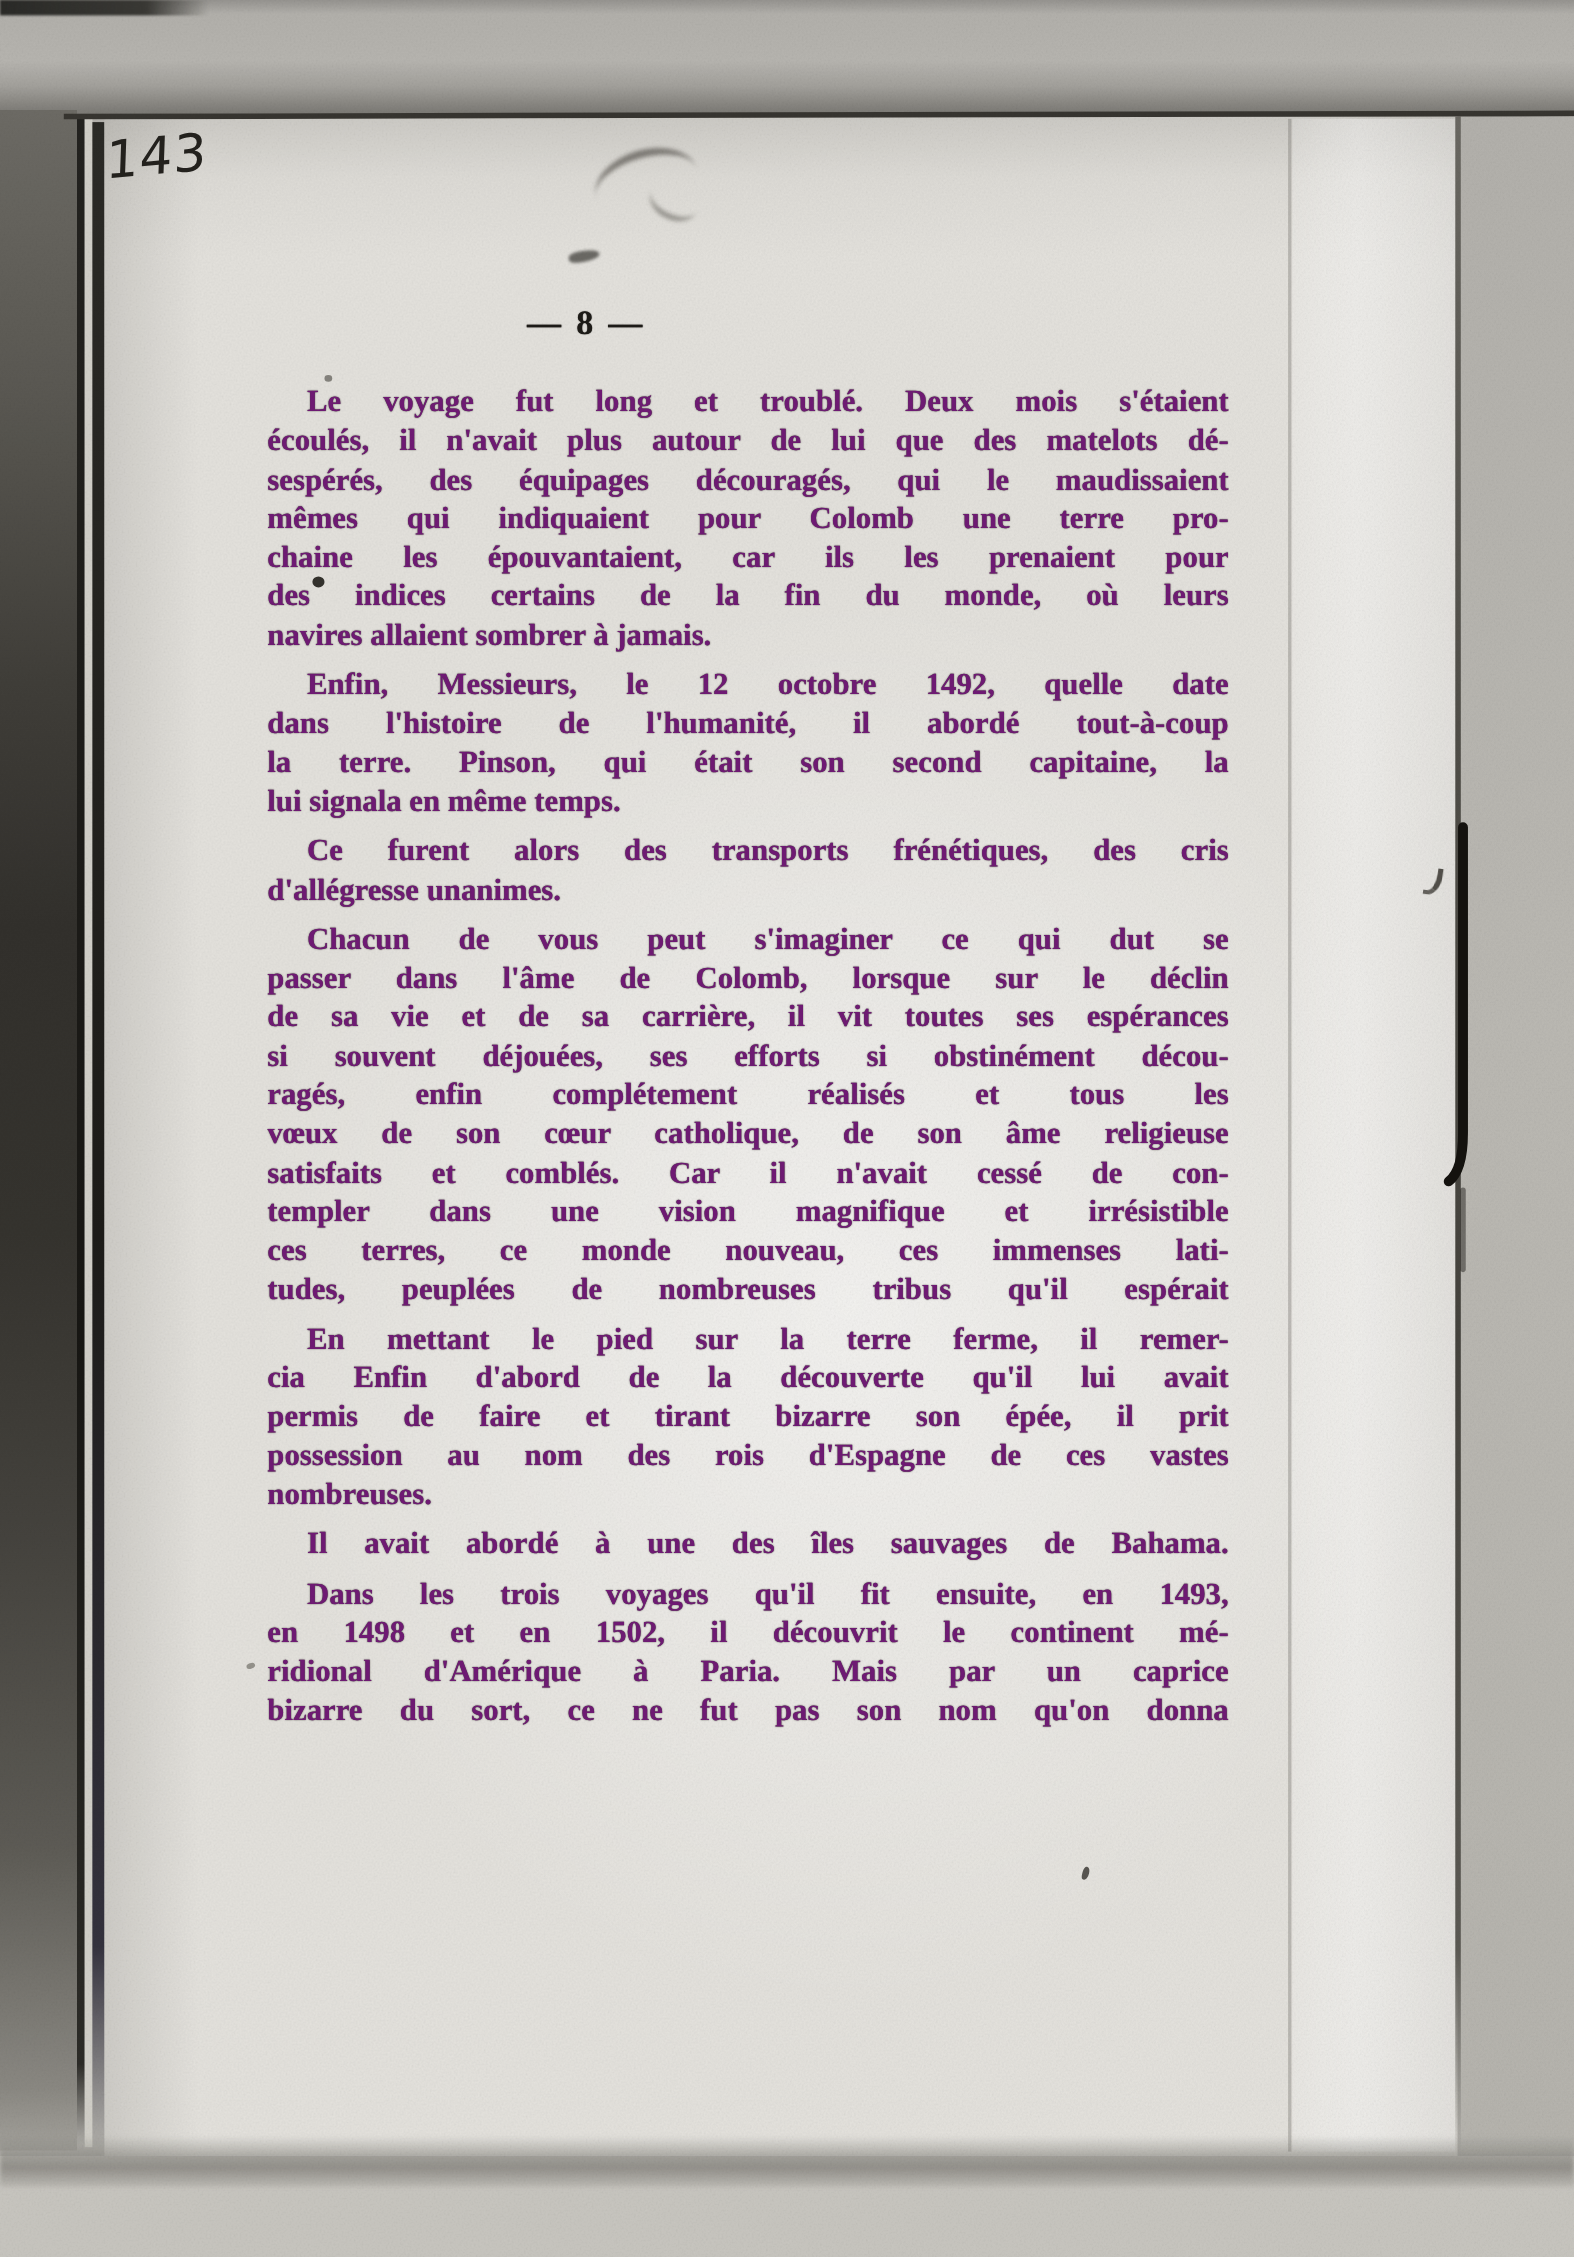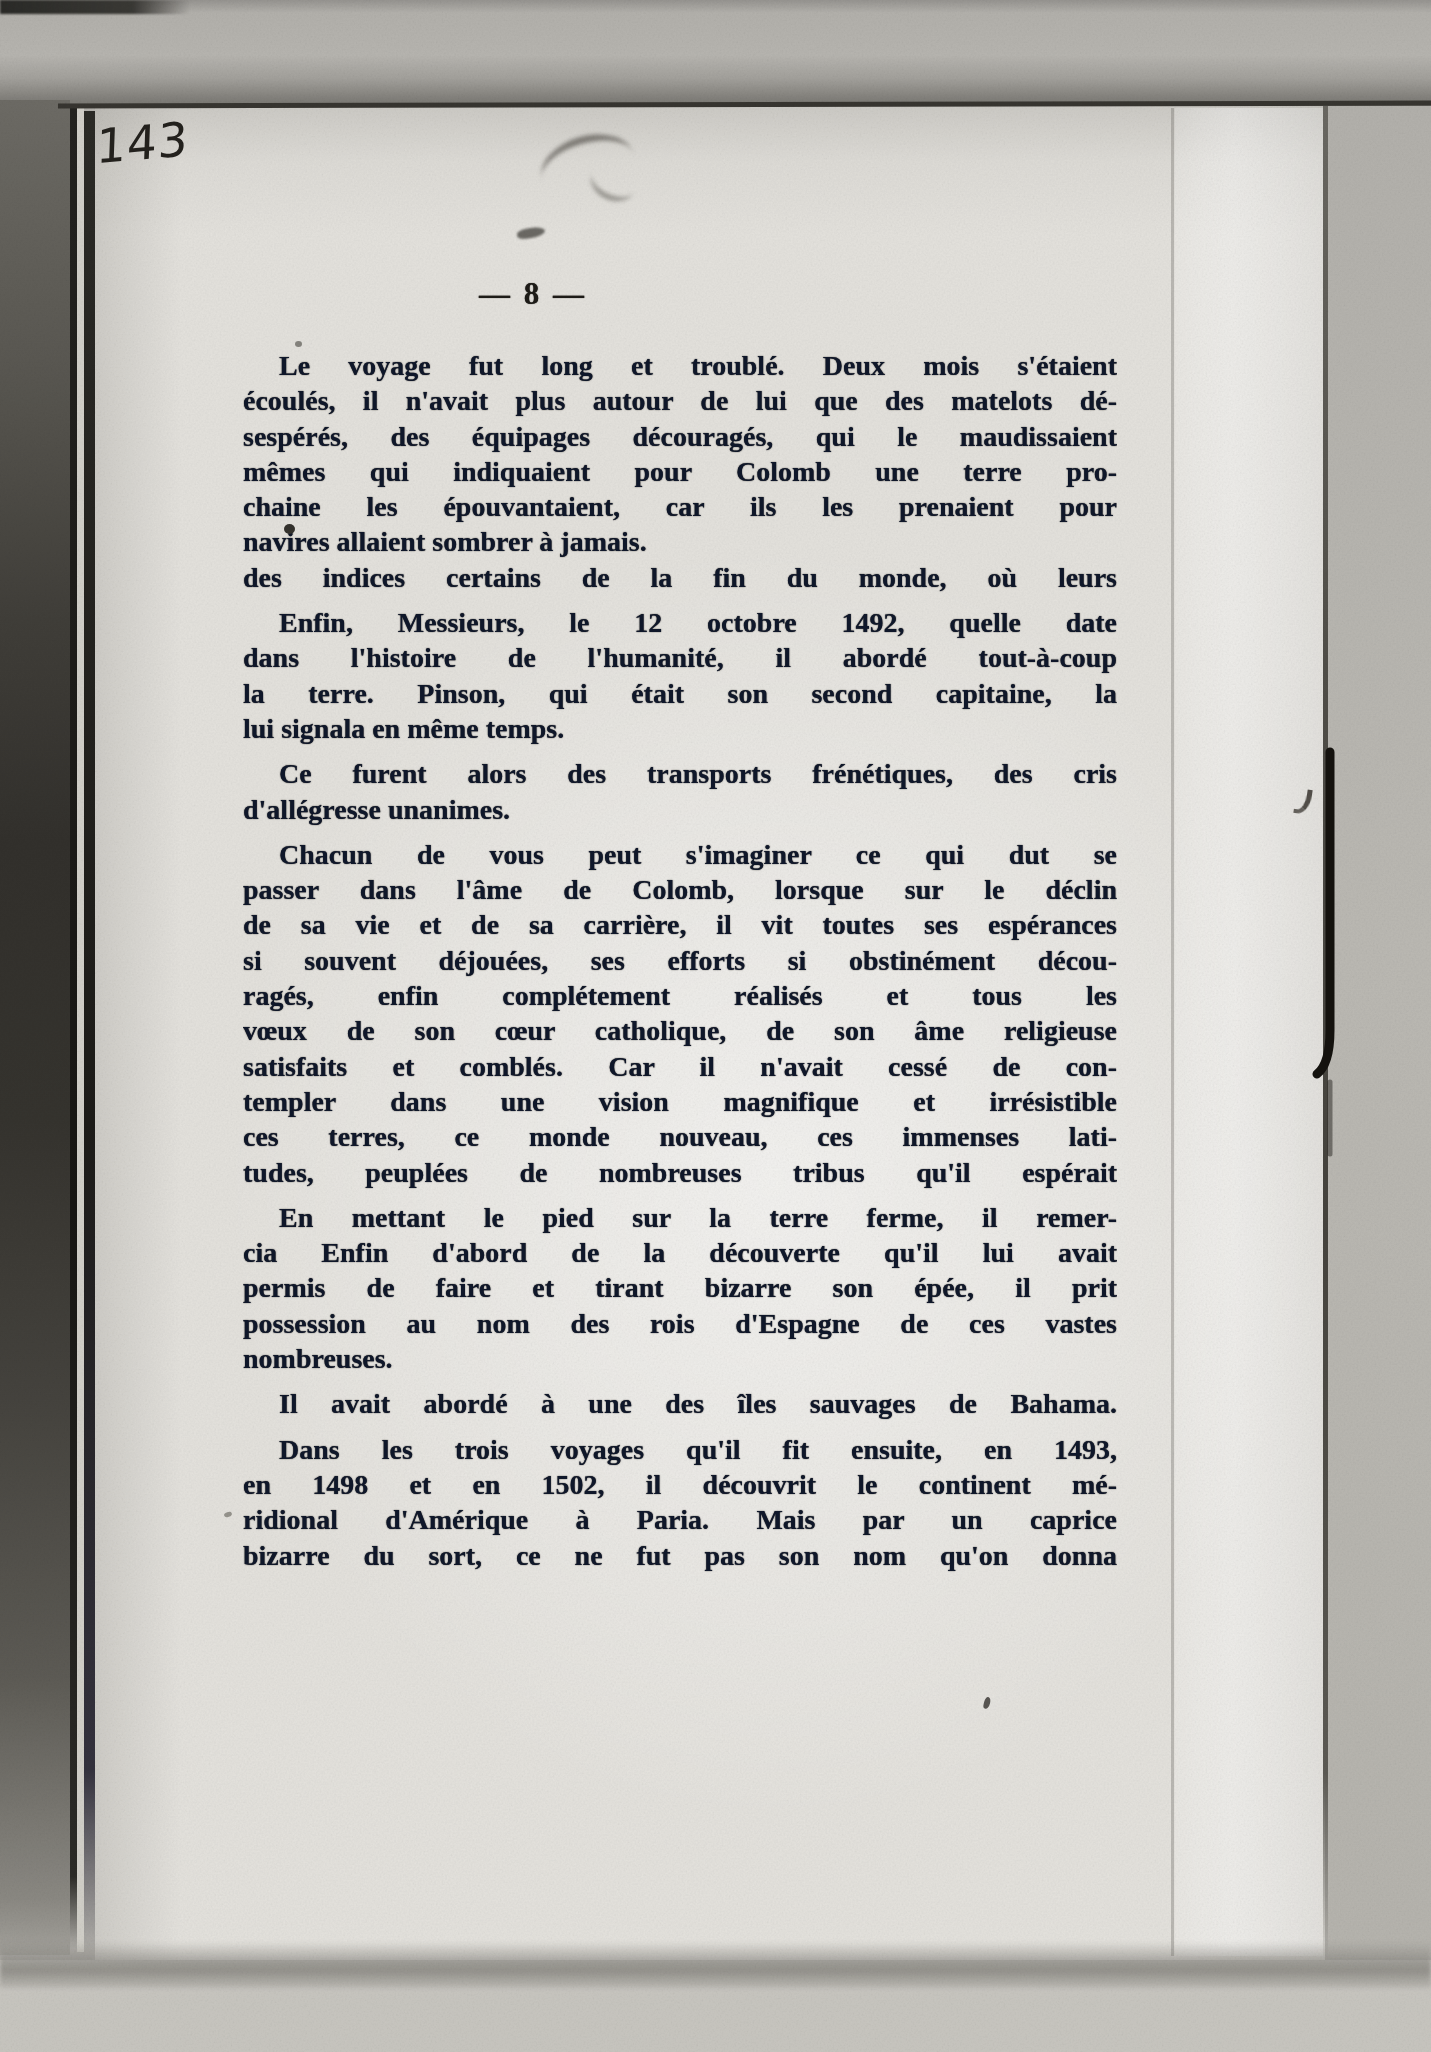--- a/index.html
+++ b/index.html
@@ -118,7 +118,7 @@
   .text-column {
     left: 243px; top: 348px; width: 874px;
     font-size: 28px; font-weight: 700;
-    color: #0f172a;
+    color: #701a75;
     text-shadow: 0 0 1px rgba(28,25,20,0.85), 0 0 2px rgba(28,25,20,0.22);
     z-index: 9;
   }

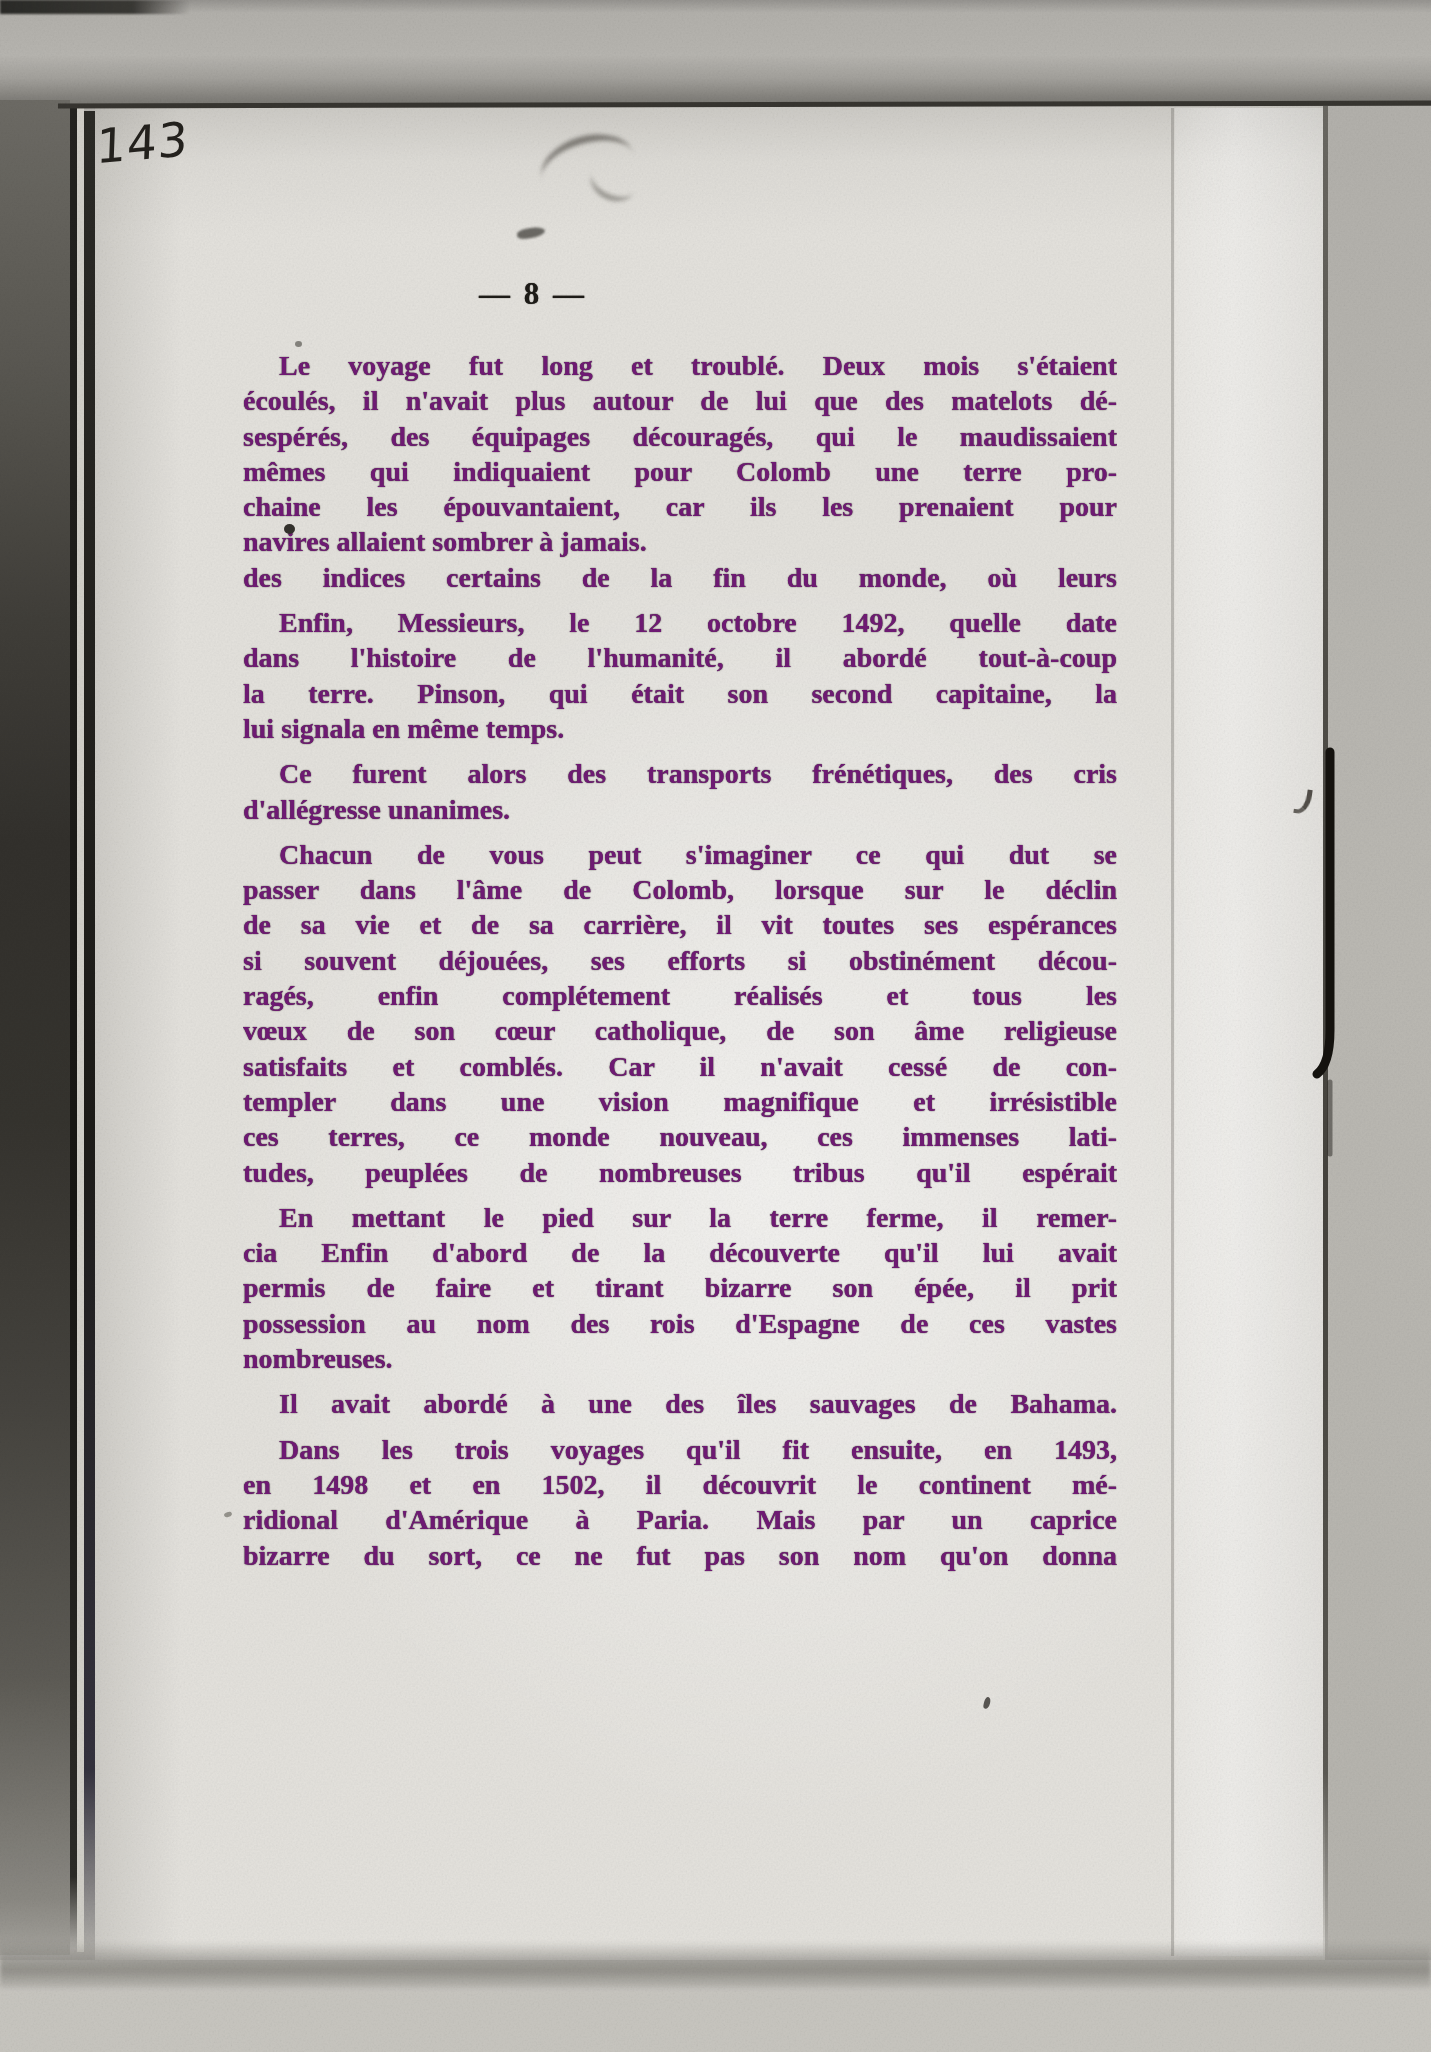--- a/index.html
+++ b/index.html
@@ -215,8 +215,8 @@
       <div class="line">sespérés, des équipages découragés, qui le maudissaient</div>
       <div class="line">mêmes qui indiquaient pour Colomb une terre pro-</div>
       <div class="line">chaine les épouvantaient, car ils les prenaient pour</div>
+      <div class="line">des indices certains de la fin du monde, où leurs</div>
       <div class="line line-last">navires allaient sombrer à jamais.</div>
-      <div class="line">des indices certains de la fin du monde, où leurs</div>
     </div>
     <div class="paragraph">
       <div class="line line-first">Enfin, Messieurs, le 12 octobre 1492, quelle date</div>

